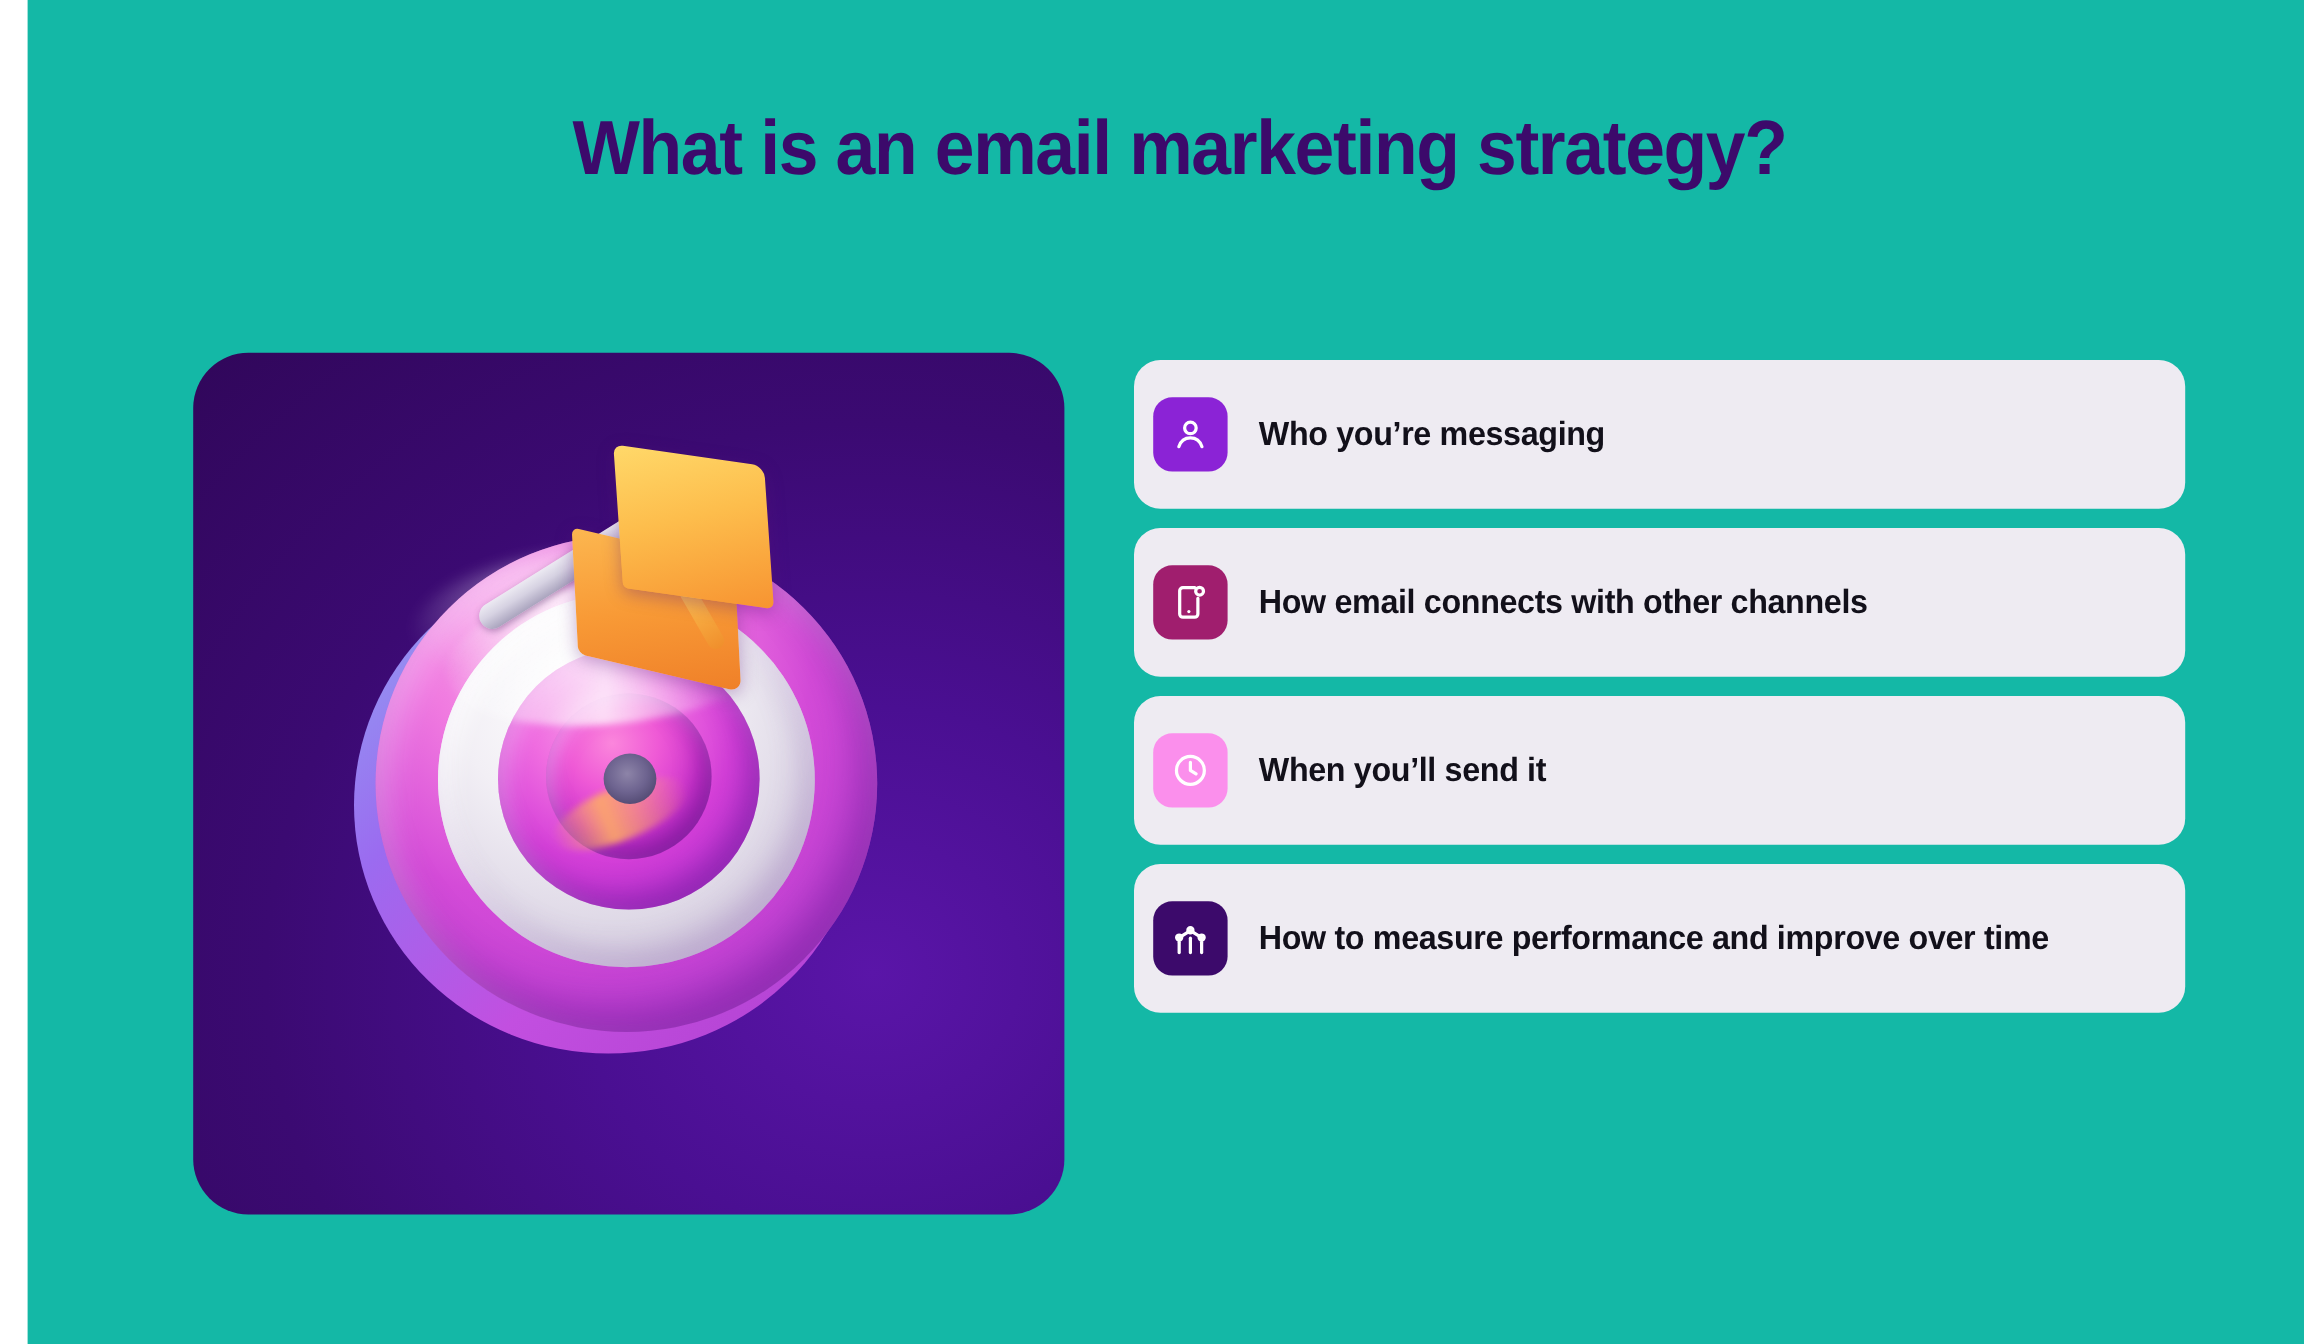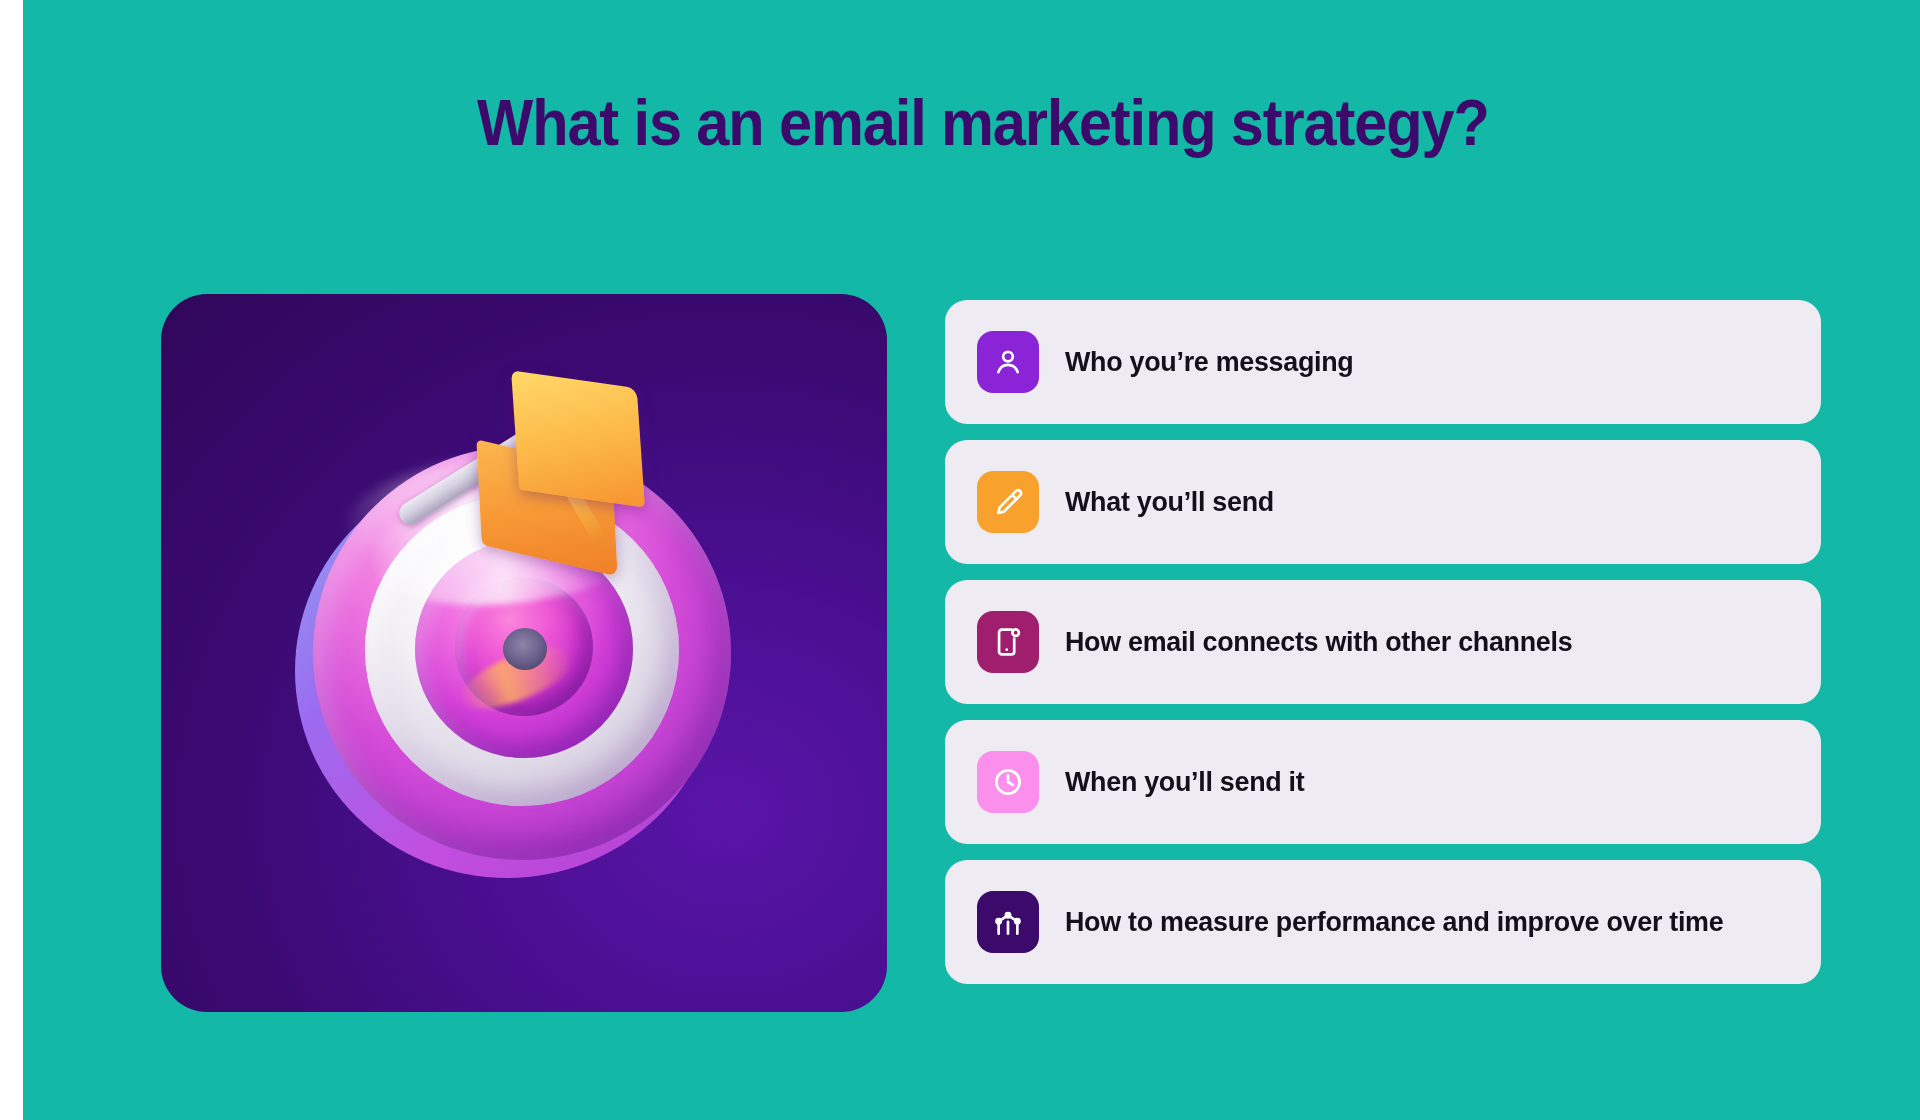--- a/index.html
+++ b/index.html
@@ -216,7 +216,7 @@
     height:124px;
     background:#eeebf2;
     border-radius:22px;
-    padding-left:32px;
+    padding-left:16px;
   }
   .row-icon {
     flex:0 0 auto;

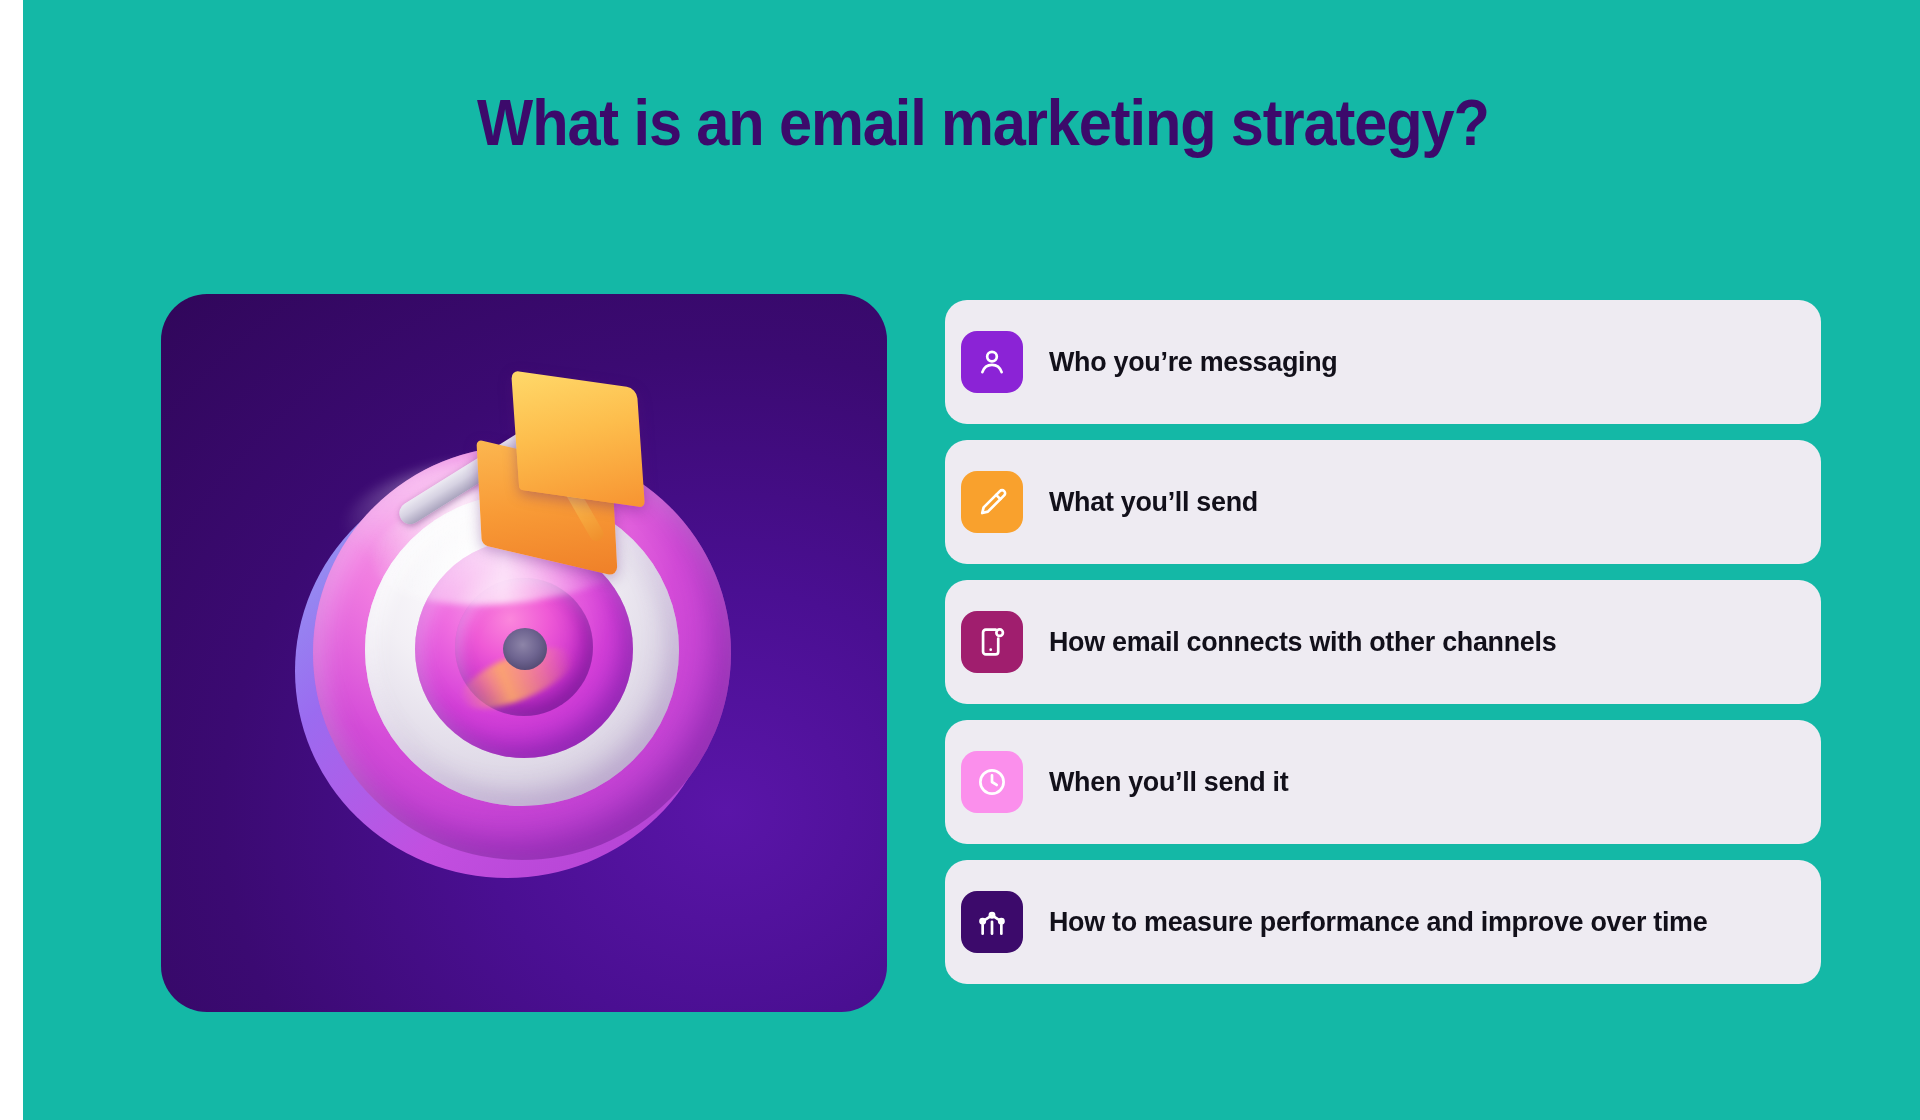--- a/index.html
+++ b/index.html
@@ -284,15 +284,6 @@
         <span class="row-label">Who you’re messaging</span>
       </div>
 
-      <div class="row">
-        <span class="row-icon" style="background:#F9A12D">
-          <svg width="34" height="34" viewBox="0 0 24 24" fill="none" stroke="#ffffff" stroke-width="1.9" stroke-linecap="round" stroke-linejoin="round">
-            <path d="M17.6 4.3a2.1 2.1 0 0 1 3 3L9.1 18.8l-4 1 1-4z"></path>
-            <path d="M14.9 7l3 3"></path>
-          </svg>
-        </span>
-        <span class="row-label">What you’ll send</span>
-      </div>
 
       <div class="row">
         <span class="row-icon" style="background:#A01E6E">

